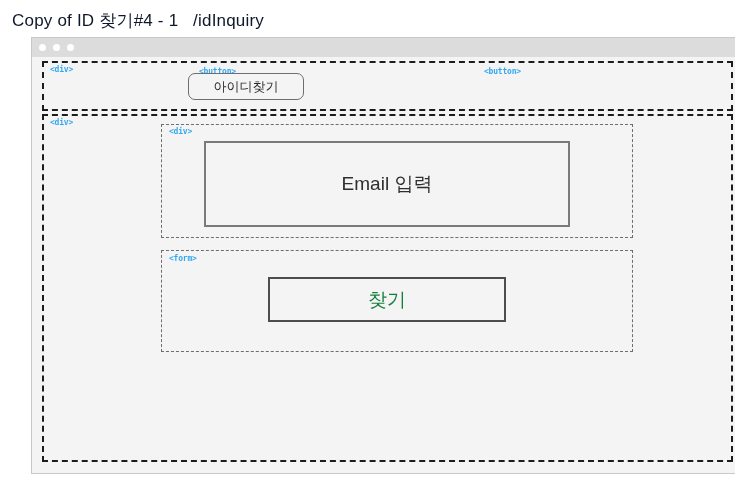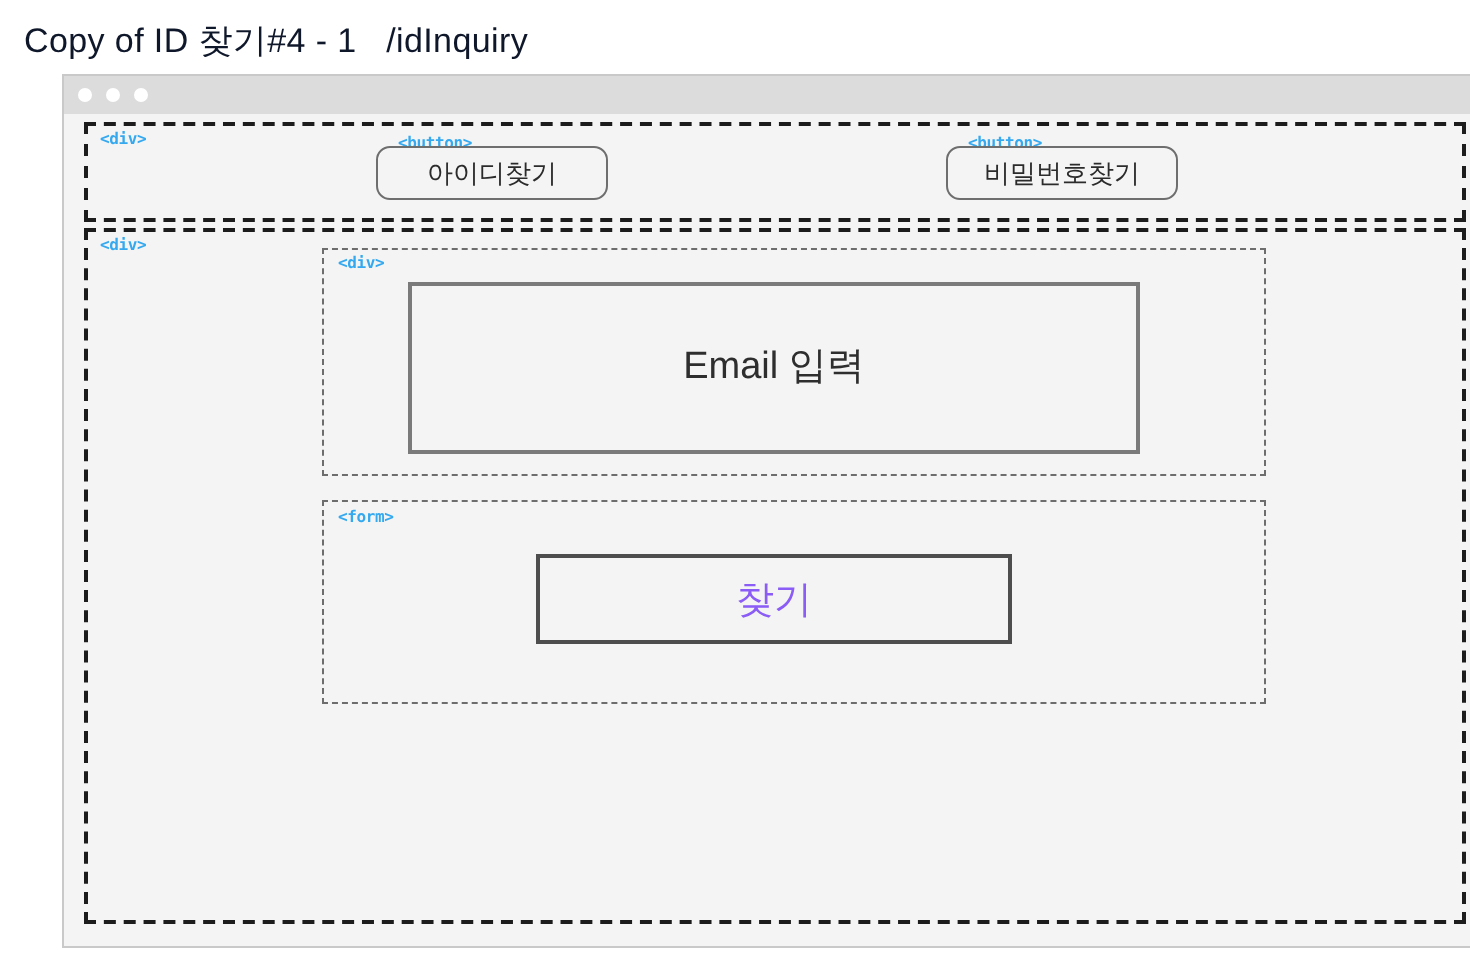--- a/index.html
+++ b/index.html
@@ -218,7 +218,6 @@
   <button class="tab-button" id="btn-id-find">아이디찾기</button>
 
   <span class="tag" id="tag-btn-pw-find">&lt;button&gt;</span>
-  <button class="tab-button" id="btn-pw-find">비밀번호찾기</button>
 
   <div class="region region-outer" id="section-body"></div>
   <span class="tag" id="tag-section-body">&lt;div&gt;</span>

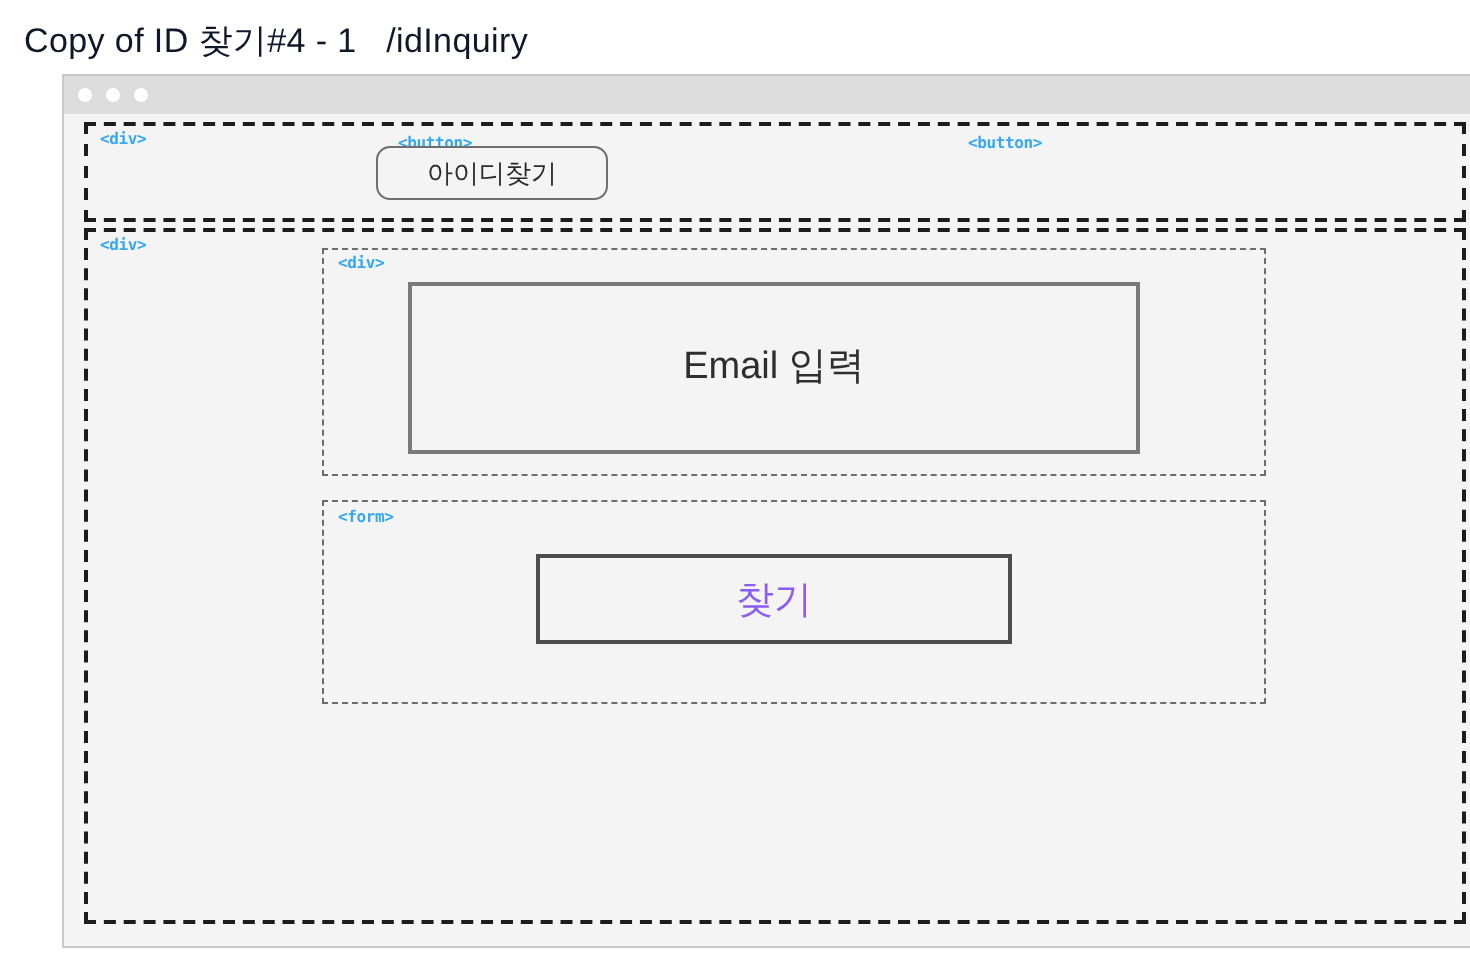--- a/index.html
+++ b/index.html
@@ -187,7 +187,7 @@
     border-radius: 0;
     font-family: "Liberation Sans", sans-serif;
     font-size: 19px;
-    color: #8b5cf6;
+    color: #15803d;
     display: flex;
     align-items: center;
     justify-content: center;

